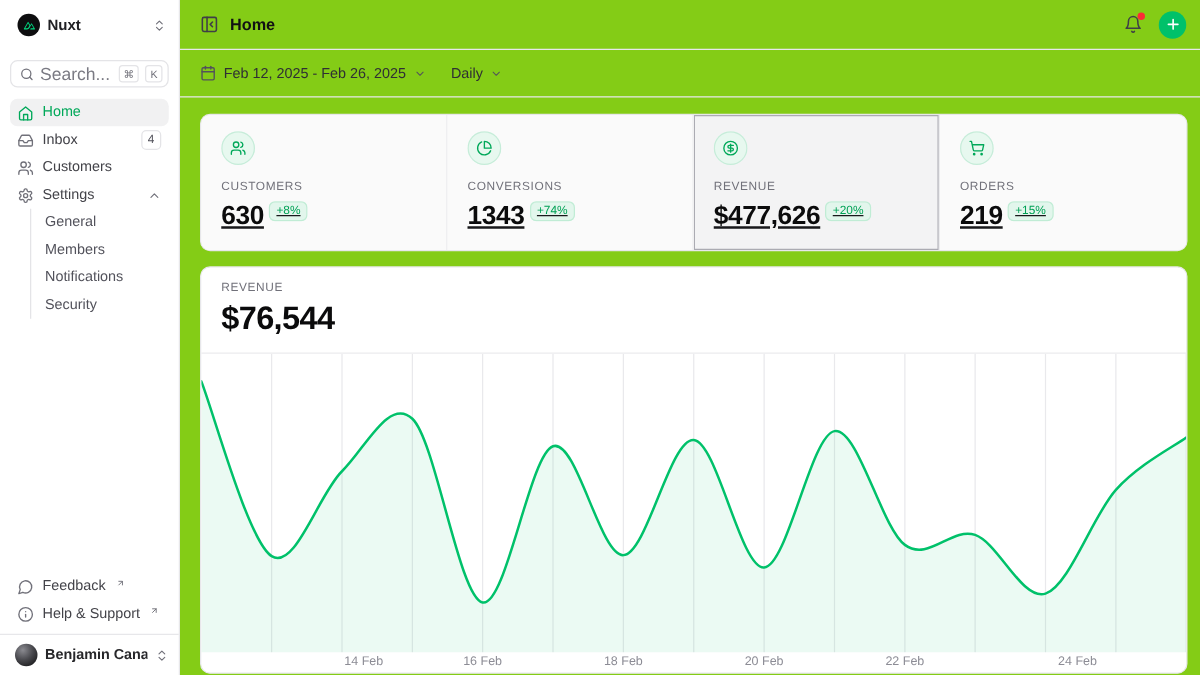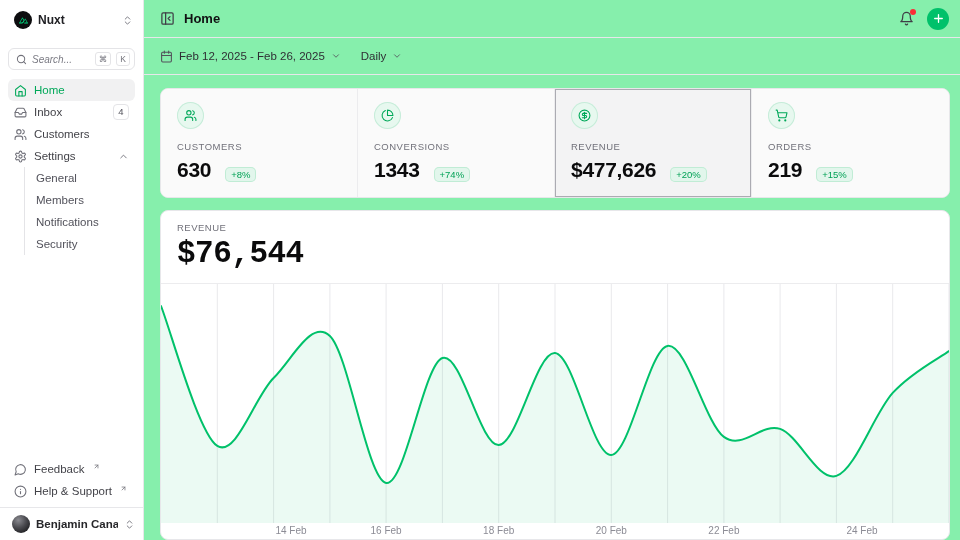--- a/index.html
+++ b/index.html
@@ -6,7 +6,7 @@
   html,body { background:#fff; }
   .app {
     width:960px; height:540px; display:flex; overflow:hidden;
-    font-family:"Liberation Sans", sans-serif; color:#18181b; background:#86efac;
+    font-family:"Liberation Sans", sans-serif; color:#18181b; background:#84cc16;
     position:relative;
   }
   svg { display:block; }

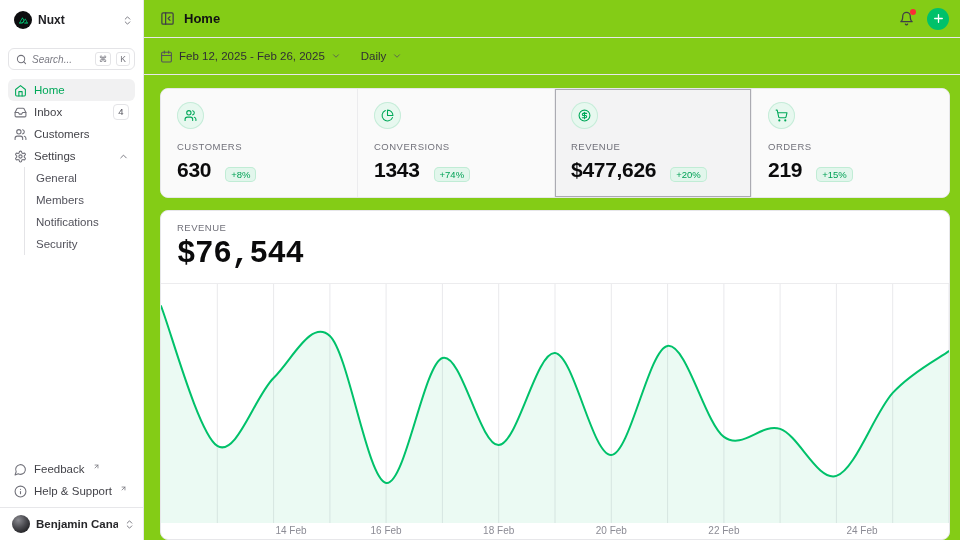--- a/index.html
+++ b/index.html
@@ -19,7 +19,7 @@
   .team-name { font-size:12px; font-weight:700; color:#202024; }
   .team-chevrons { margin-left:auto; color:#71717a; }
   .search-box { margin:8px 8px 9px; height:22px; border:1px solid #e4e4e7; border-radius:6px; display:flex; align-items:center; gap:5px; padding:0 4px 0 7px; background:#fff; cursor:text; }
-  .search-placeholder { font-size:10px; color:#7a7a83; flex:1; white-space:nowrap; overflow:hidden;font-style:italic; }
+  .search-placeholder { font-size:14px; color:#7a7a83; flex:1; white-space:nowrap; overflow:hidden; }
   .kbd { font-size:8.5px; line-height:1; color:#71717a; border:1px solid #e4e4e7; border-radius:3px; padding:2px 3px; min-width:8px; text-align:center; background:#fff; }
   .nav { display:flex; flex-direction:column; padding:0 8px; }
   .nav-item { height:22px; display:flex; align-items:center; gap:7px; padding:0 6px; border-radius:6px; font-size:11.5px; font-weight:500; color:#434349; cursor:pointer; }

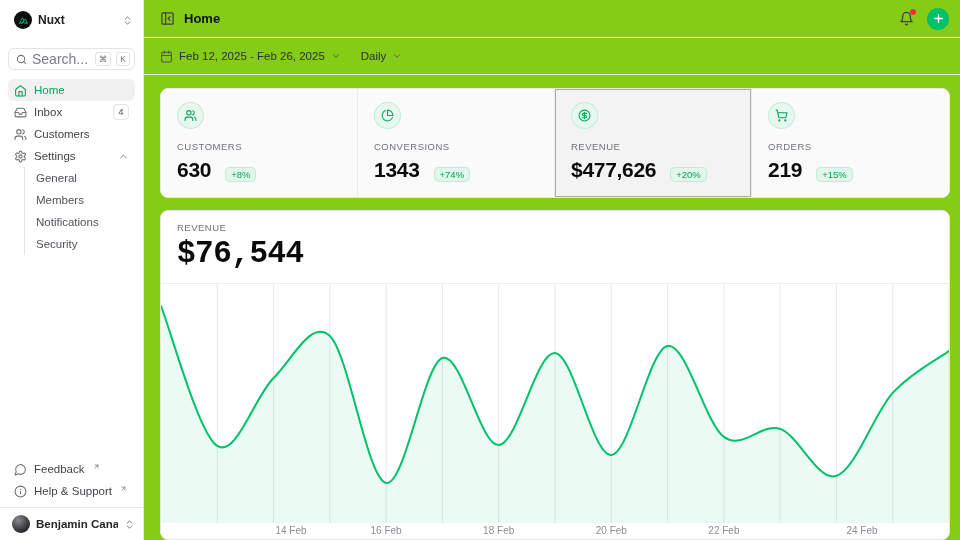--- a/index.html
+++ b/index.html
@@ -61,7 +61,7 @@
   .stat-cell.selected { background:#f3f3f4; box-shadow:inset 0 0 0 1px #ababb2; }
   .icon-circle { width:27px; height:27px; border-radius:50%; background:#e7f8ef; box-shadow:inset 0 0 0 1px #c6ecd9; display:flex; align-items:center; justify-content:center; color:#00a859; margin-bottom:12px; }
   .stat-label { font-size:9.5px; letter-spacing:0.5px; color:#71717a; font-weight:500; margin-bottom:6px; }
-  .stat-value-row { display:flex; align-items:flex-end; gap:14px; }
+  .stat-value-row { display:flex; align-items:flex-start; gap:4px;text-decoration:underline; }
   .stat-value { font-size:21px; font-weight:700; letter-spacing:-0.3px; color:#0b0b0c; }
   .delta-badge { font-size:9.5px; font-weight:500; color:#00a155; background:#e2f6ec; border-radius:5px; padding:3px 6px; box-shadow:inset 0 0 0 1px #c0ecd5; line-height:1; }
 

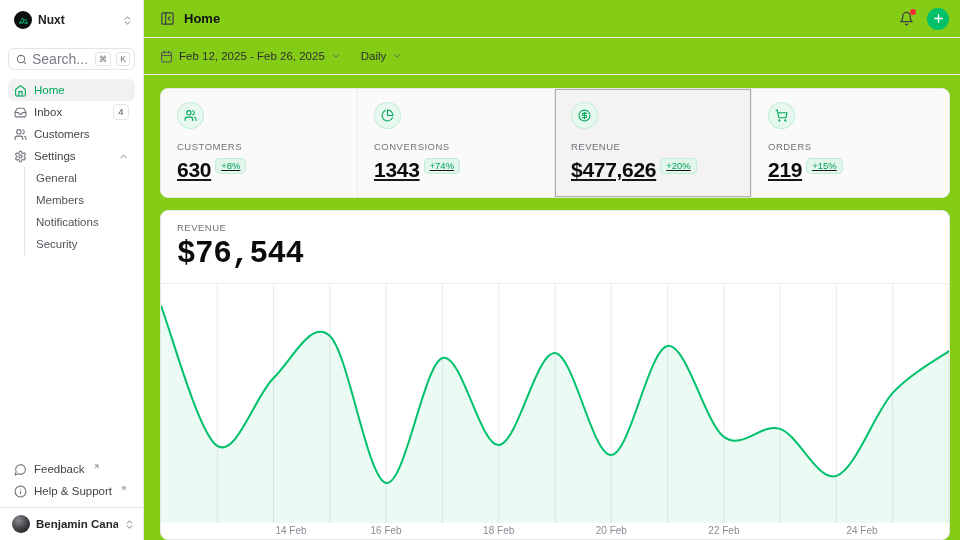--- a/index.html
+++ b/index.html
@@ -69,7 +69,7 @@
   .chart-card { border:1px solid #e7e7ea; border-radius:8px; background:#fff; overflow:hidden; }
   .chart-header { padding:11px 16px 12px; border-bottom:1px solid #ececee; }
   .chart-kicker { font-size:9.5px; letter-spacing:0.5px; color:#71717a; font-weight:500; margin-bottom:3px; }
-  .chart-value { font-size:31px; font-weight:700; letter-spacing:-0.5px; color:#0b0b0c;font-family:Liberation Mono, monospace; }
+  .chart-value { font-size:26px; font-weight:700; letter-spacing:-0.5px; color:#0b0b0c; }
   .chart-plot { position:relative; height:239px; width:100%; }
   .chart-plot svg { position:absolute; inset:0; }
   .chart-xaxis { position:relative; height:16px; }

